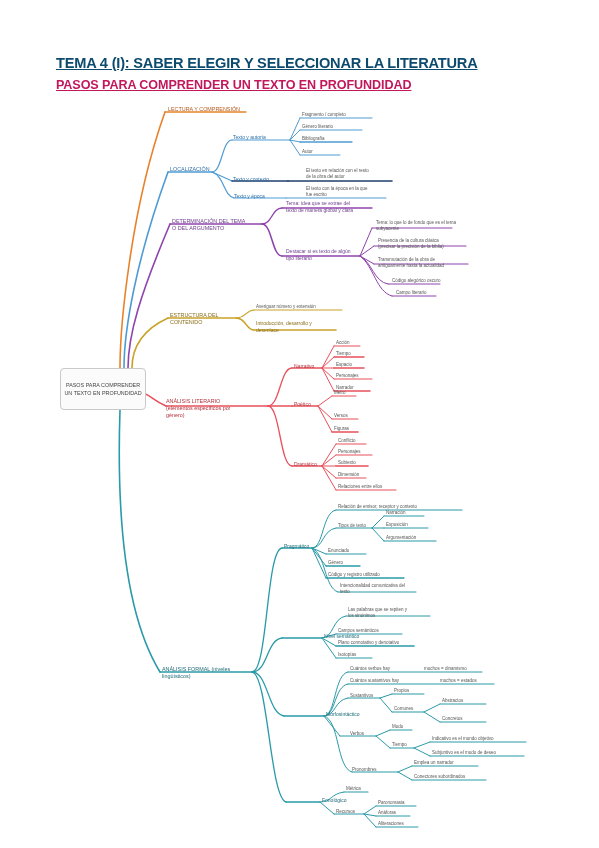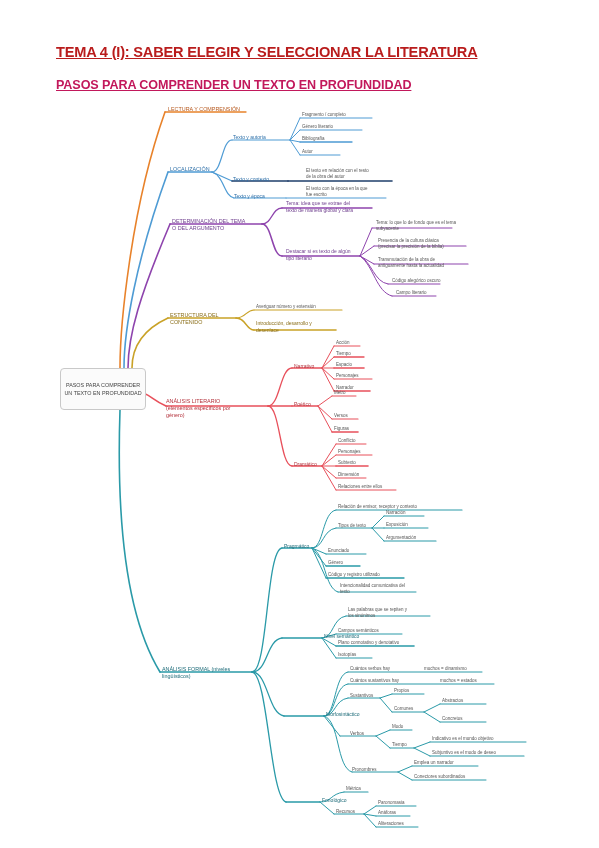--- a/index.html
+++ b/index.html
@@ -13,8 +13,8 @@
 
   
   .title1{
-    position:absolute;left:56px;top:44px;width:488px;
-    font-size:14.6px;font-weight:bold;color:#b91c1c;
+    position:absolute;left:56px;top:55px;width:488px;
+    font-size:14.6px;font-weight:bold;color:#0c4a6e;
     text-decoration:underline;letter-spacing:-0.2px;
     white-space:nowrap;
   }

